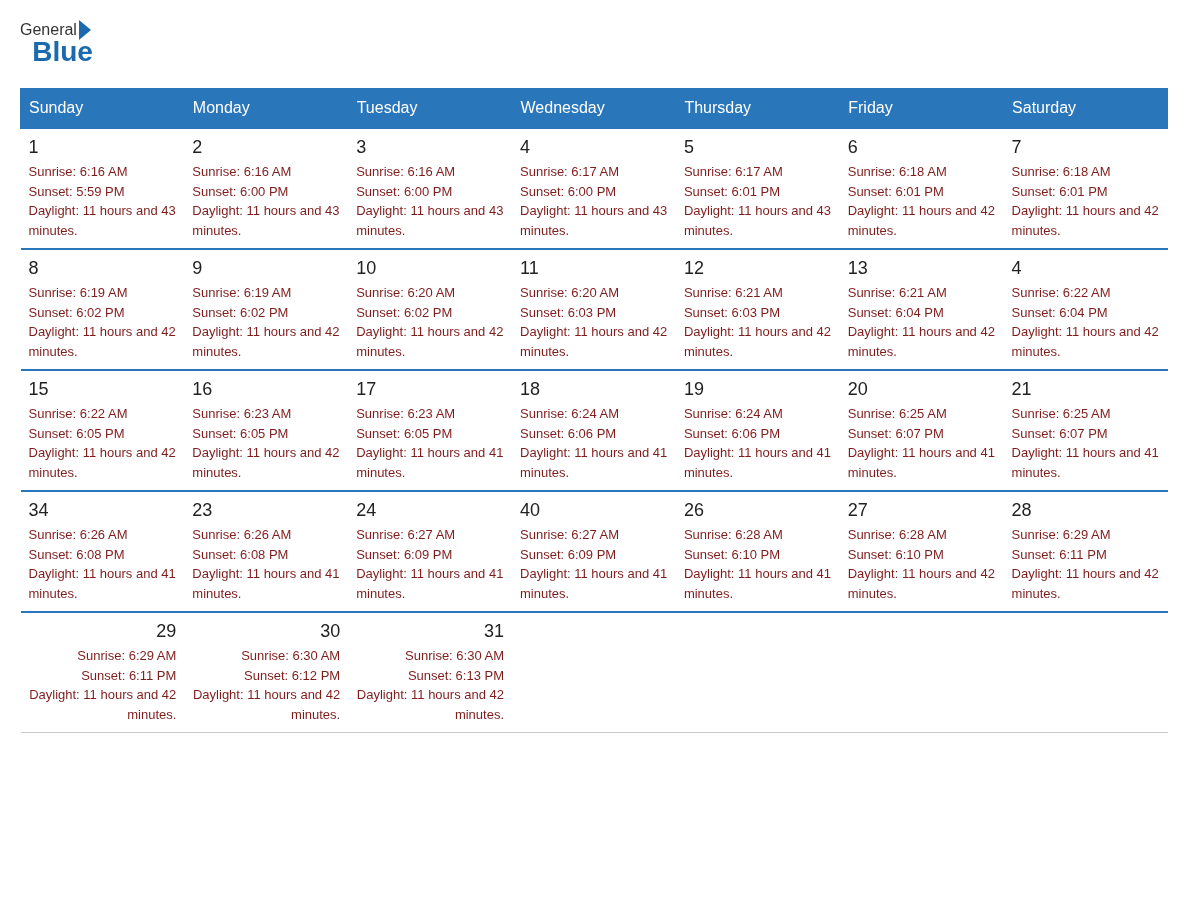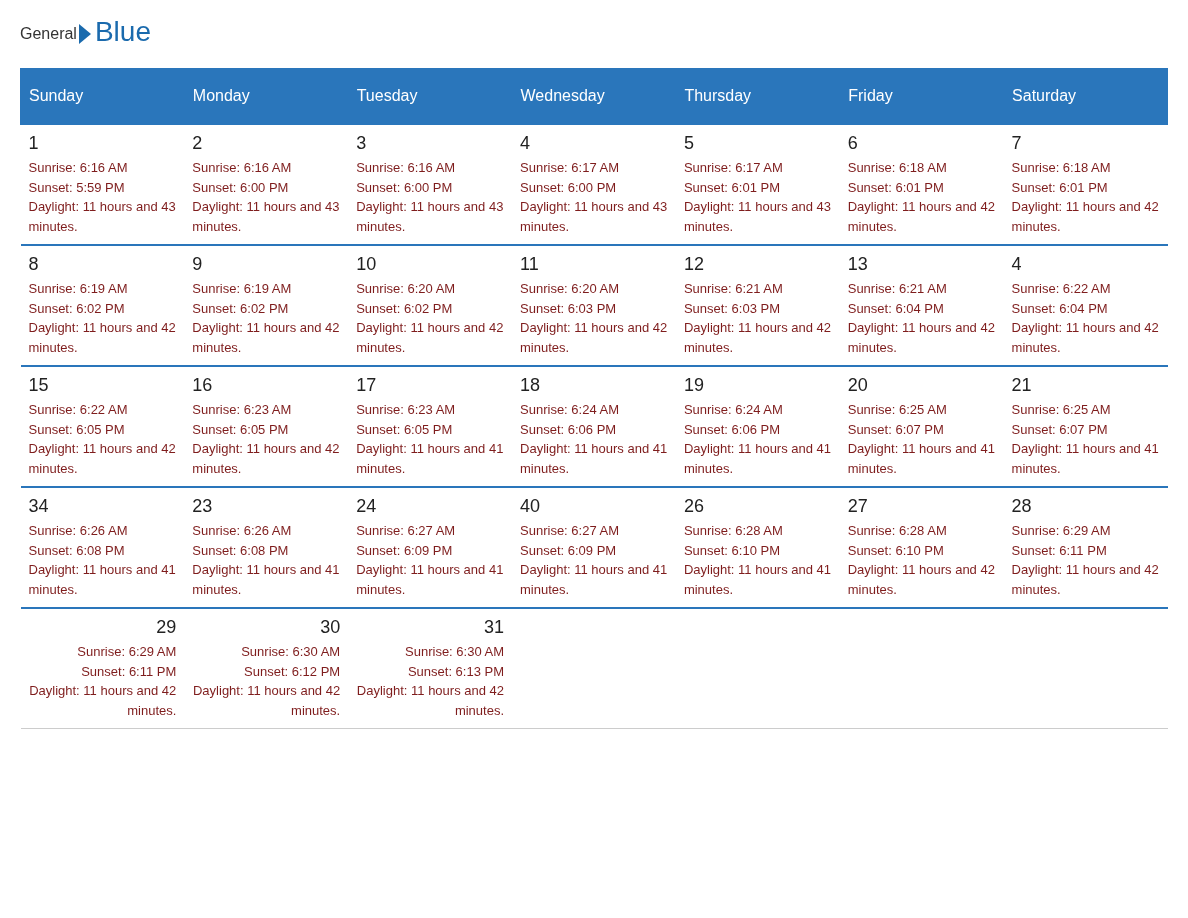--- a/index.html
+++ b/index.html
@@ -18,8 +18,8 @@
     }
     .logo {
       display: flex;
-      flex-direction: row;
-      align-items: center;
+      flex-direction: column;
+      align-items: flex-end;
     }
     .logo-general { color: #333; }
     .logo-arrow {

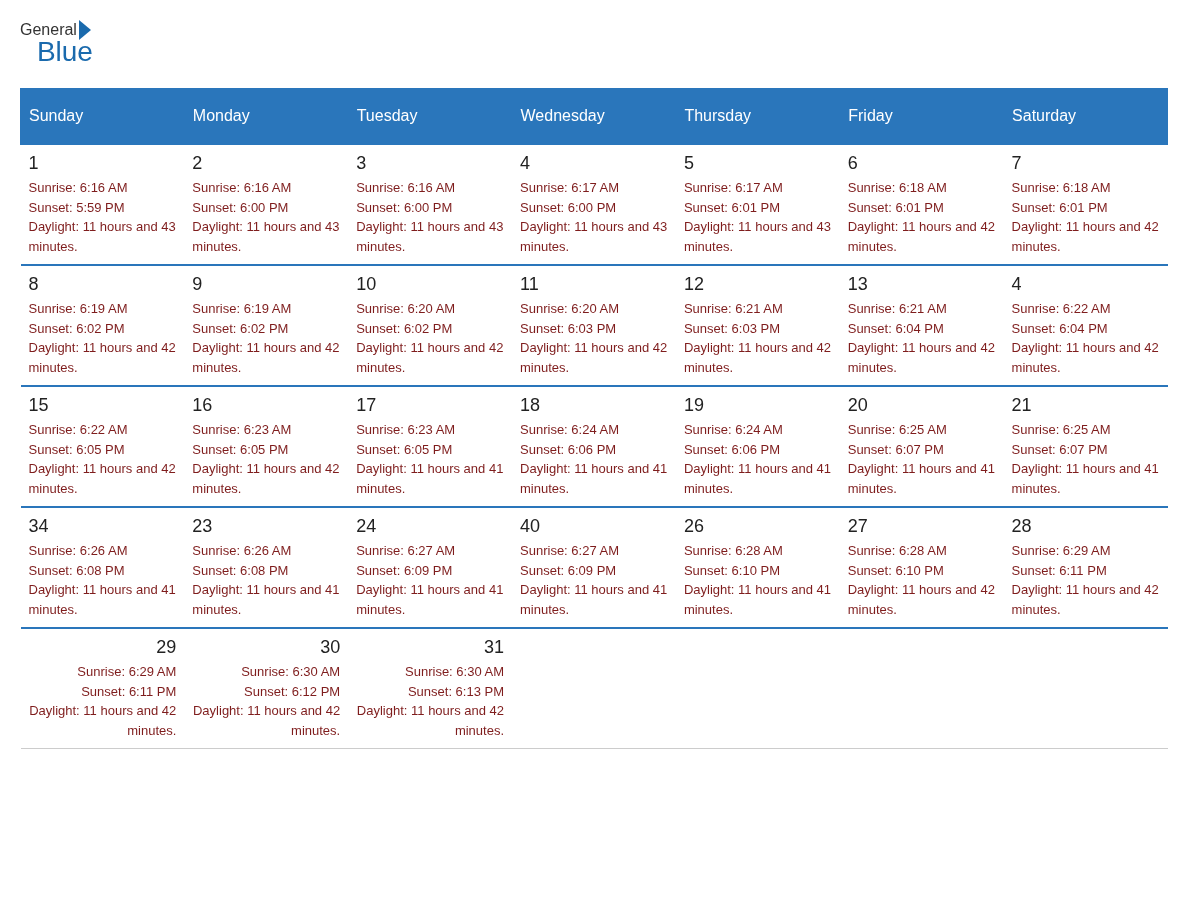--- a/index.html
+++ b/index.html
@@ -99,7 +99,7 @@
     }
     .logo-line2 {
       font-size: 28px;
-      font-weight: normal;
+      font-weight: bold;
       color: #1a6aad;
       margin-top: -4px;
       padding-left: 2px;

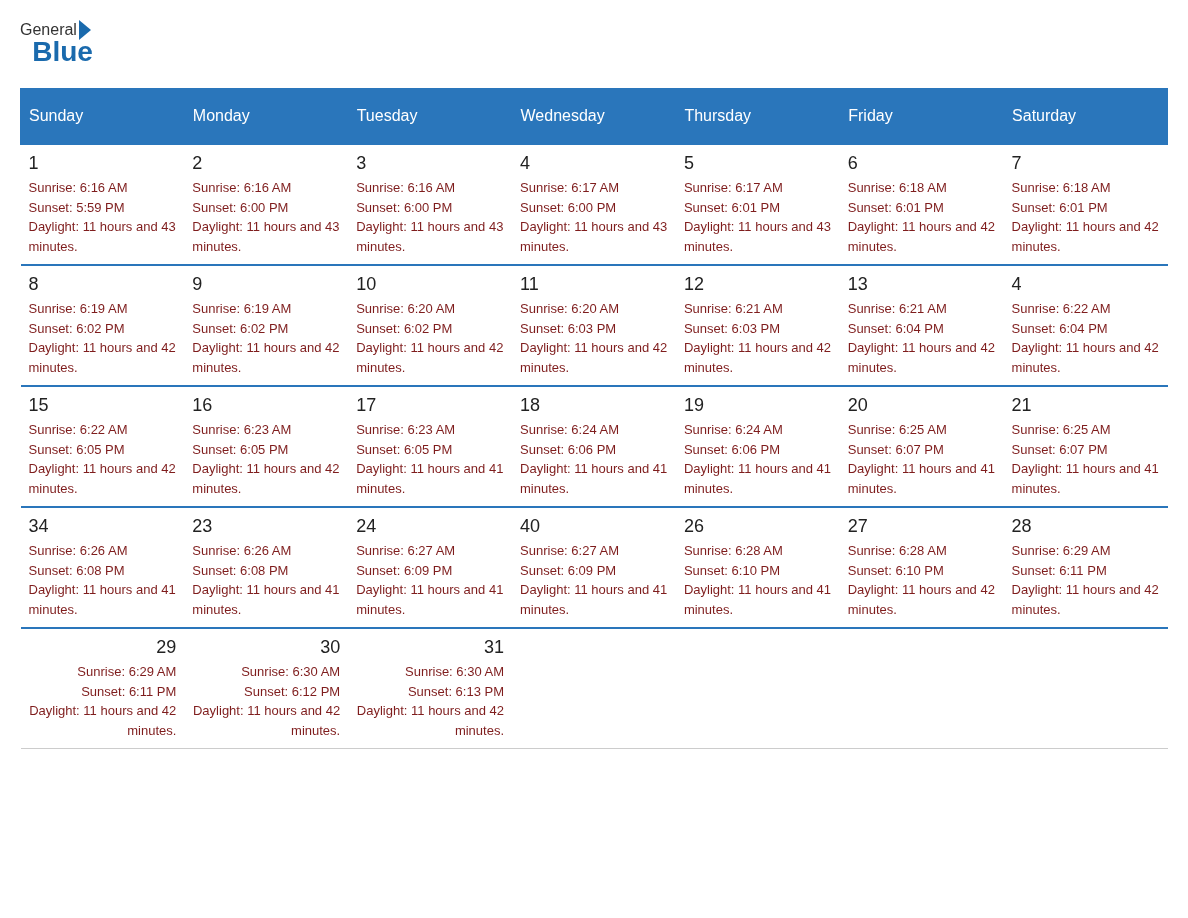--- a/index.html
+++ b/index.html
@@ -59,7 +59,7 @@
       color: #fff;
       font-size: 16px;
       font-weight: normal;
-      padding: 18px 8px;
+      padding: 10px 8px;
       text-align: left;
       border: 1px solid #2a76bb;
     }

